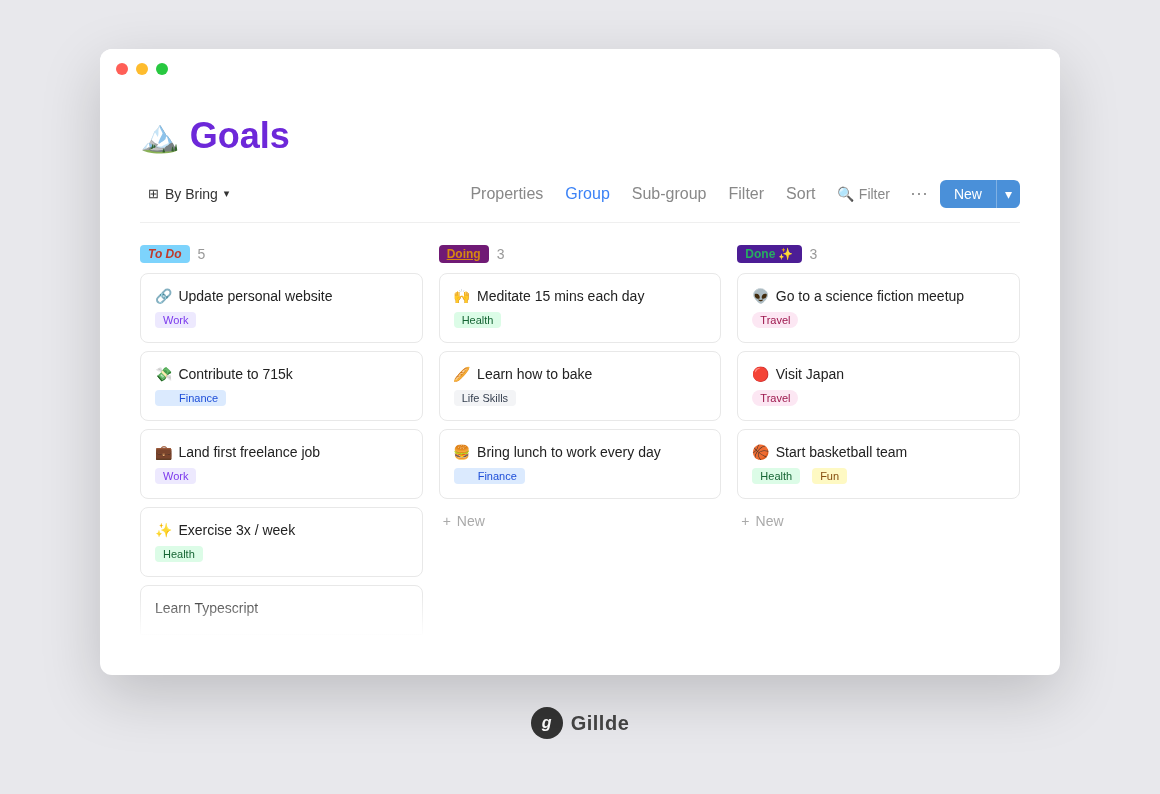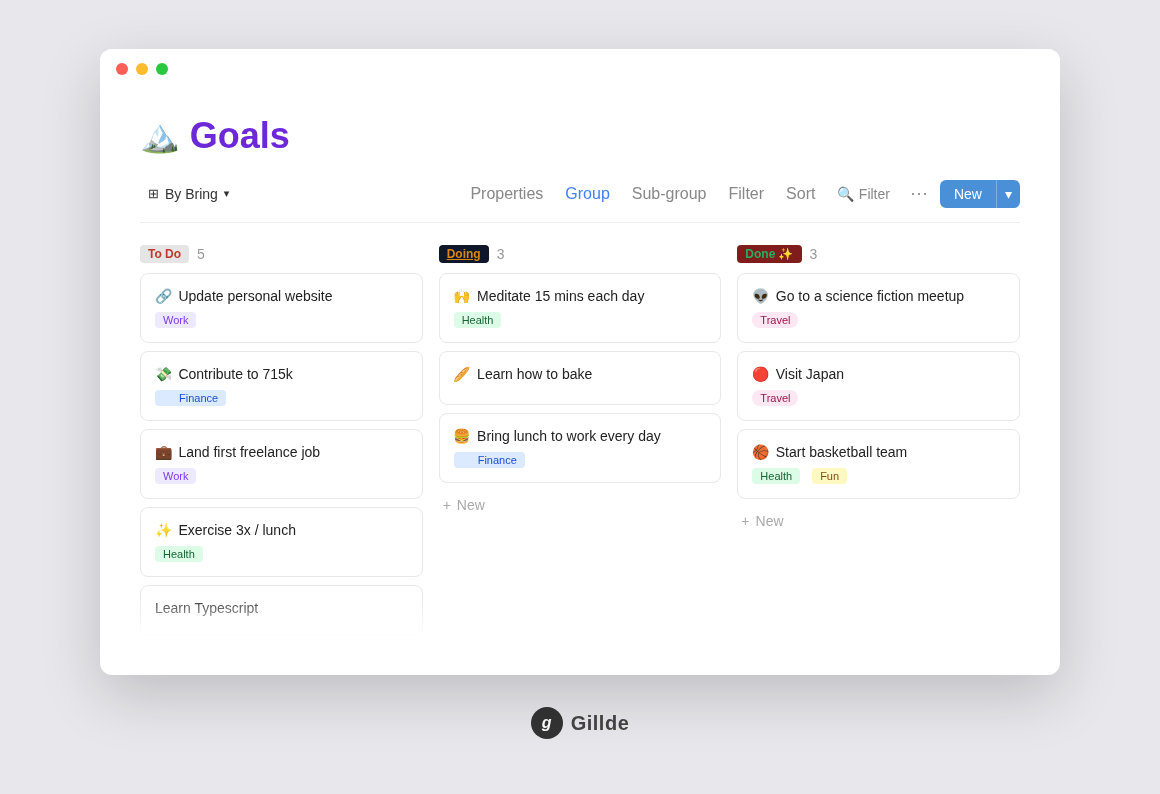--- a/index.html
+++ b/index.html
@@ -162,7 +162,7 @@
       border-radius: 4px;
     }
 
-    .badge-todo { background: #e5e5e5; color: #c0392b; }
+    .badge-todo { background: #7dd3fc; color: #c0392b; font-style: italic; }
     .badge-doing { background: #0f172a; color: #d68910; text-decoration: underline; }
     .badge-done { background: #7f1d1d; color: #27ae60; text-align: center; }
 

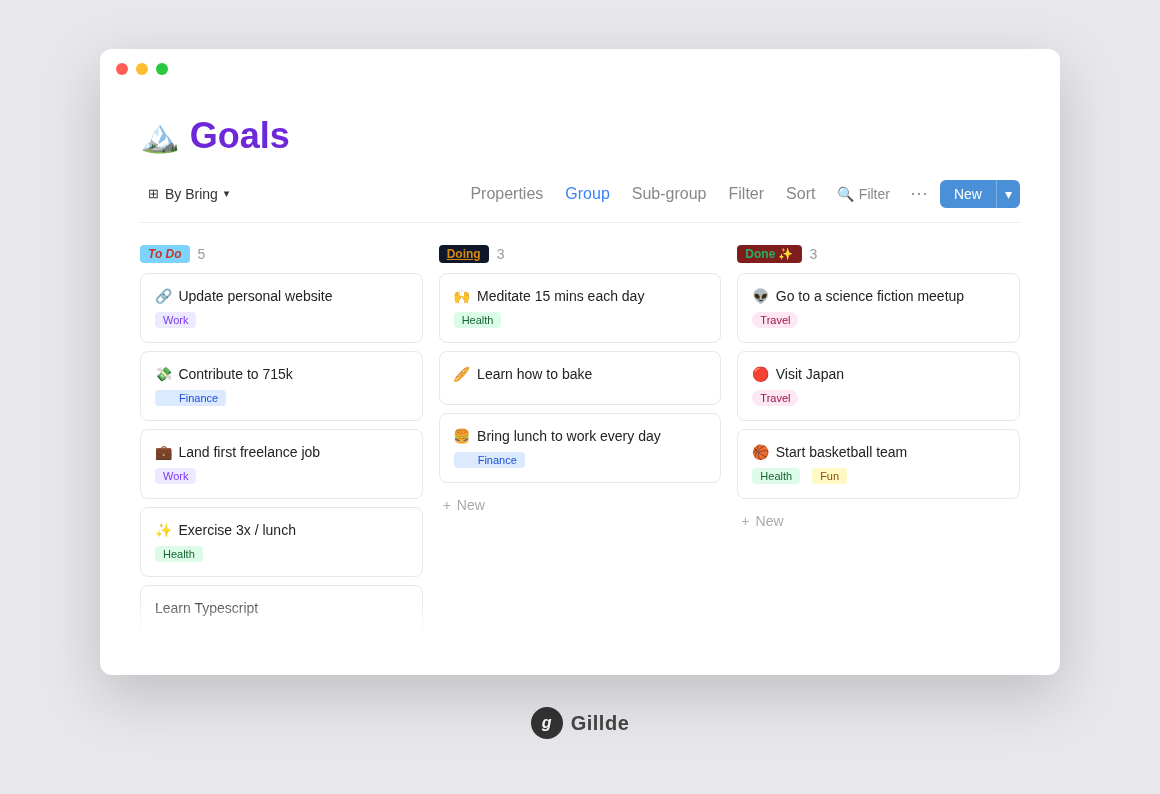--- a/index.html
+++ b/index.html
@@ -163,7 +163,7 @@
     }
 
     .badge-todo { background: #7dd3fc; color: #c0392b; font-style: italic; }
-    .badge-doing { background: #0f172a; color: #d68910; text-decoration: underline; }
+    .badge-doing { background: #701a75; color: #d68910; text-decoration: underline; }
     .badge-done { background: #7f1d1d; color: #27ae60; text-align: center; }
 
     .column-count {

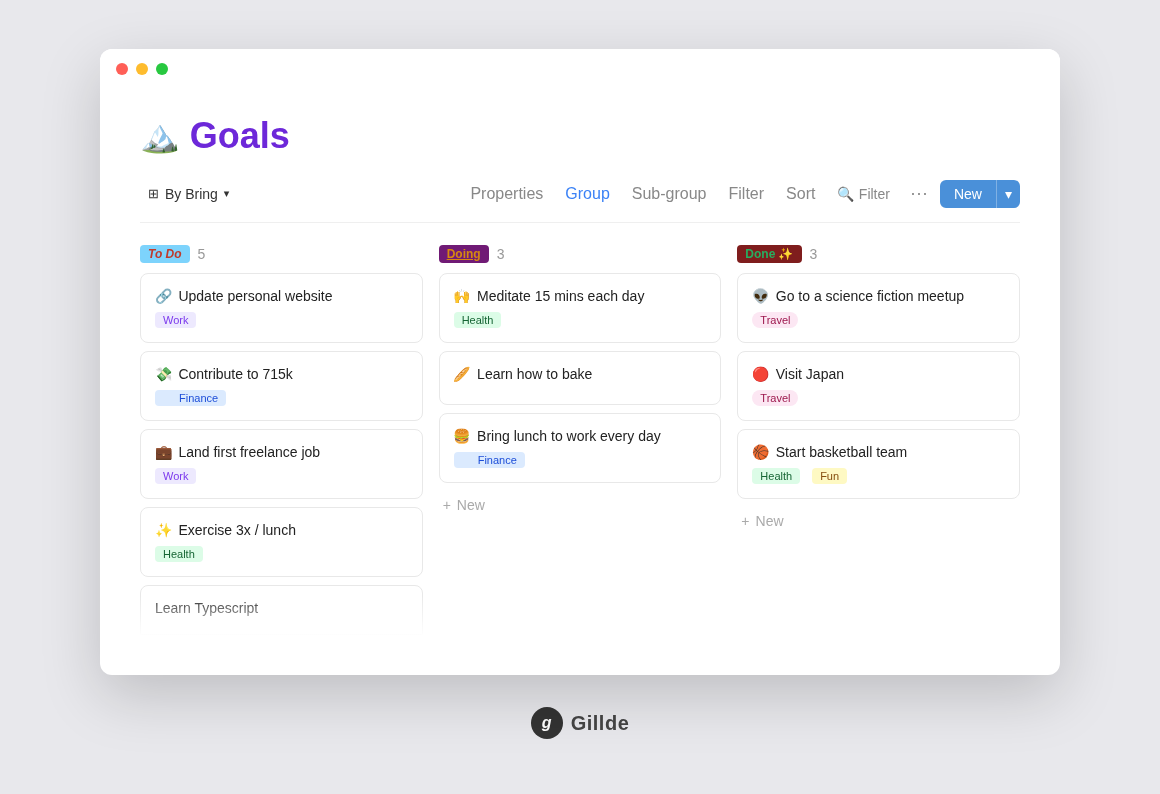--- a/index.html
+++ b/index.html
@@ -164,7 +164,7 @@
 
     .badge-todo { background: #7dd3fc; color: #c0392b; font-style: italic; }
     .badge-doing { background: #701a75; color: #d68910; text-decoration: underline; }
-    .badge-done { background: #7f1d1d; color: #27ae60; text-align: center; }
+    .badge-done { background: #4c1d95; color: #27ae60; text-align: center; }
 
     .column-count {
       font-size: 14px;

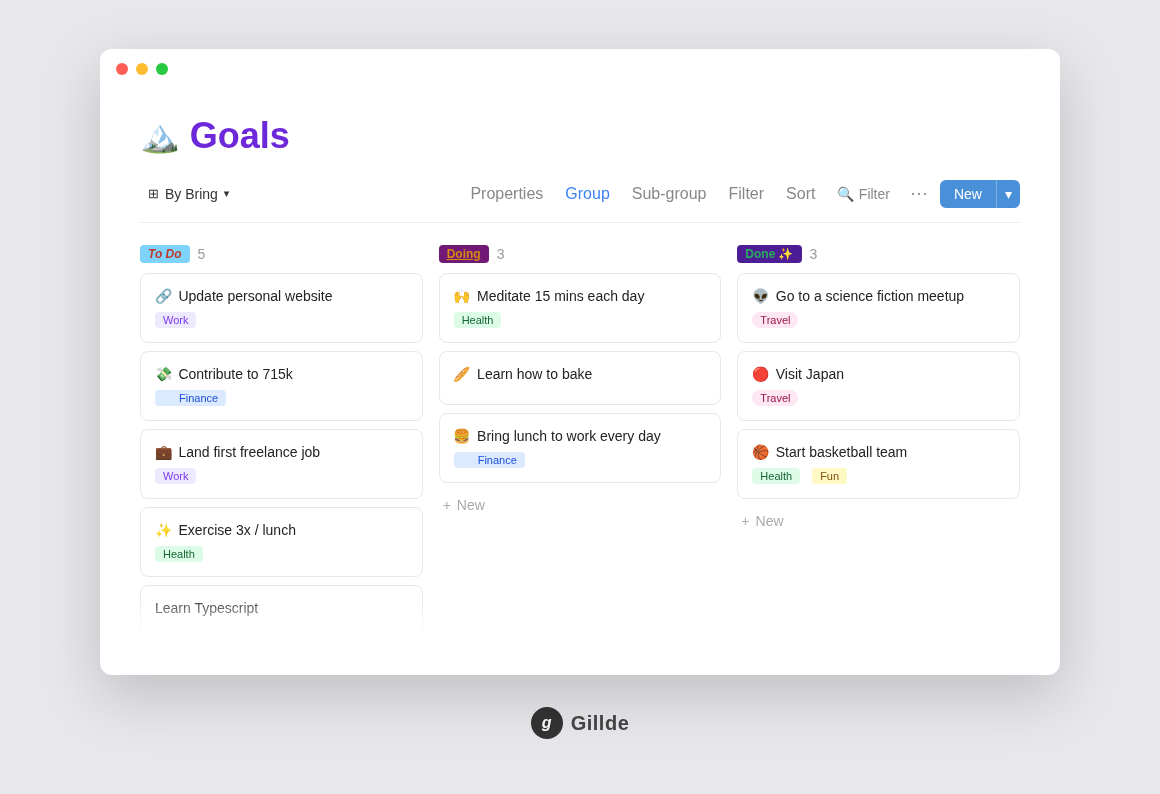--- a/index.html
+++ b/index.html
@@ -395,6 +395,9 @@
               <span>🥖</span>
               <span>Learn how to bake</span>
             </div>
+            <div class="card-tags">
+              <span class="tag tag-lifeskills">Life Skills</span>
+            </div>
           </div>
 
           <div class="card">

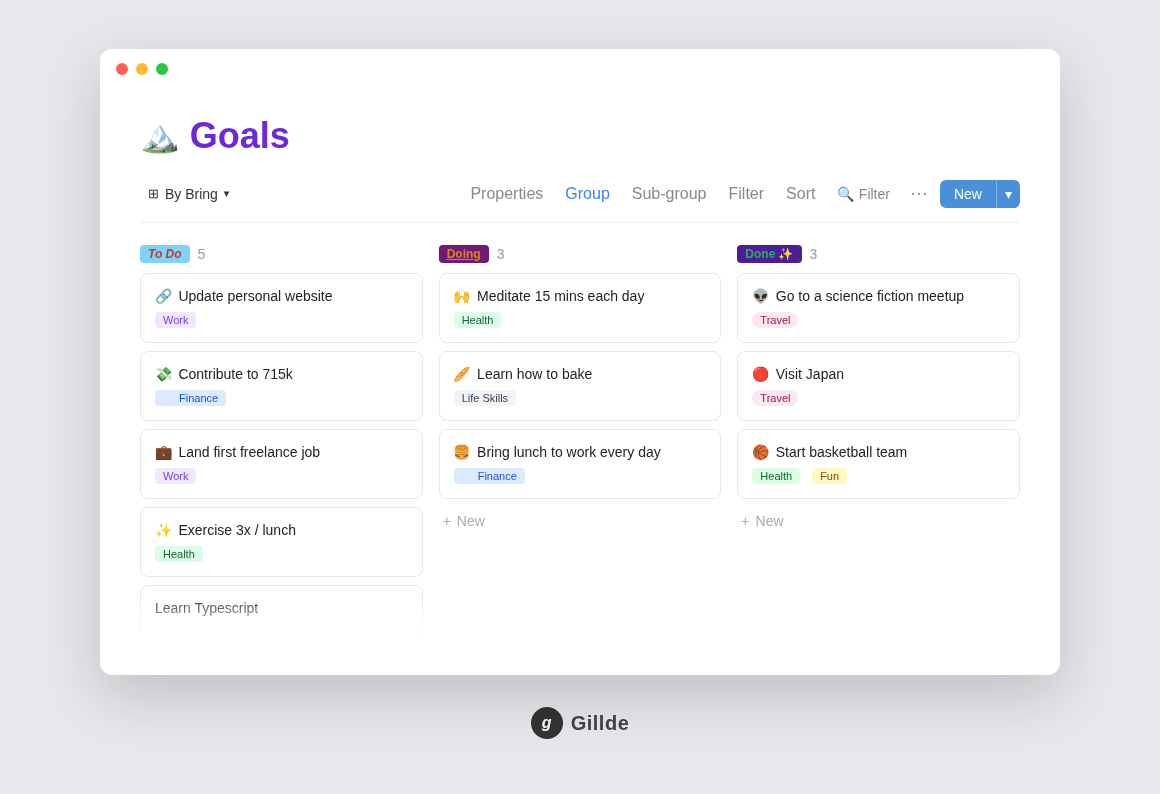--- a/index.html
+++ b/index.html
@@ -360,7 +360,7 @@
           <div class="card">
             <div class="card-title">
               <span>✨</span>
-              <span>Exercise 3x / lunch</span>
+              <span>Exercise 3x / week</span>
             </div>
             <div class="card-tags">
               <span class="tag tag-health">Health</span>

